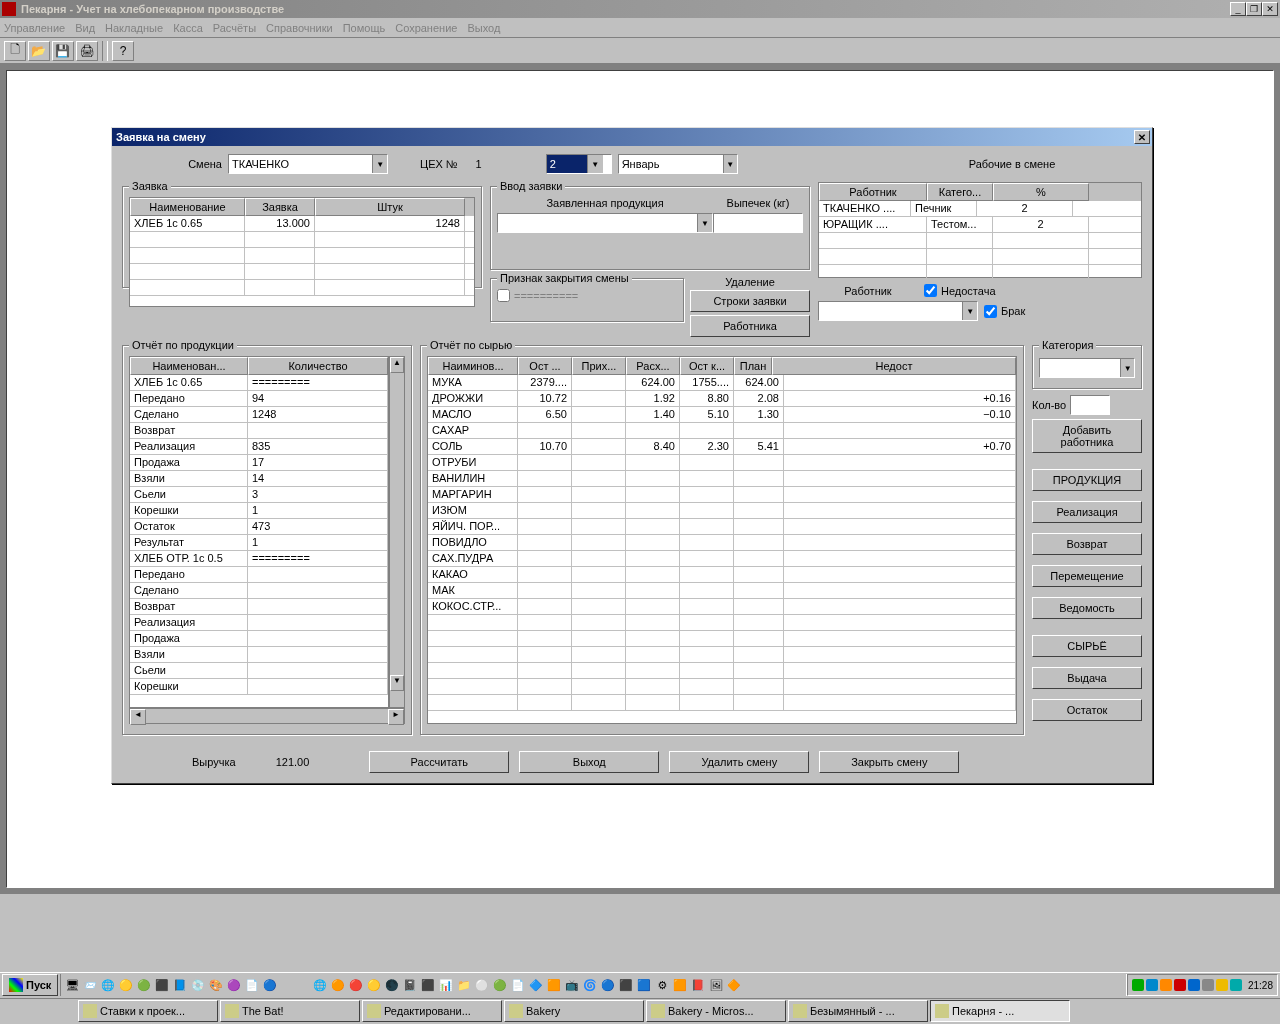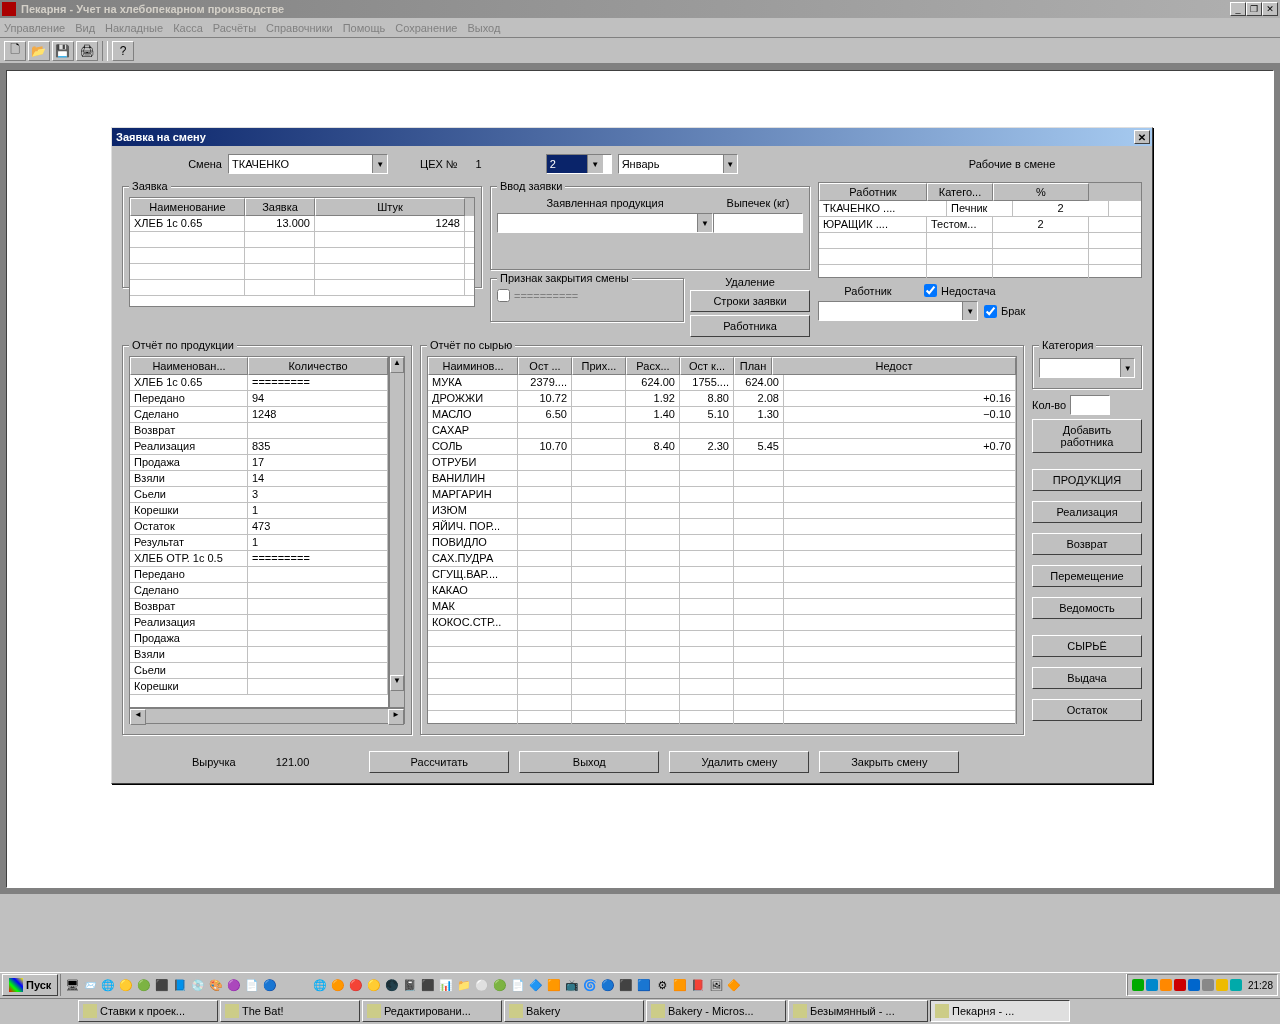--- a/index.html
+++ b/index.html
@@ -199,7 +199,7 @@
             </div>
             <div class="dt-body" id="workers-body">
                   <div class="dt-row">
-                    <div style="width: 128px;">ТКАЧЕНКО ....</div>
+                    <div style="width: 92px;">ТКАЧЕНКО ....</div>
                     <div style="width: 66px;">Печник</div>
                     <div style="width: 96px; text-align: center;">2</div>
                   </div>

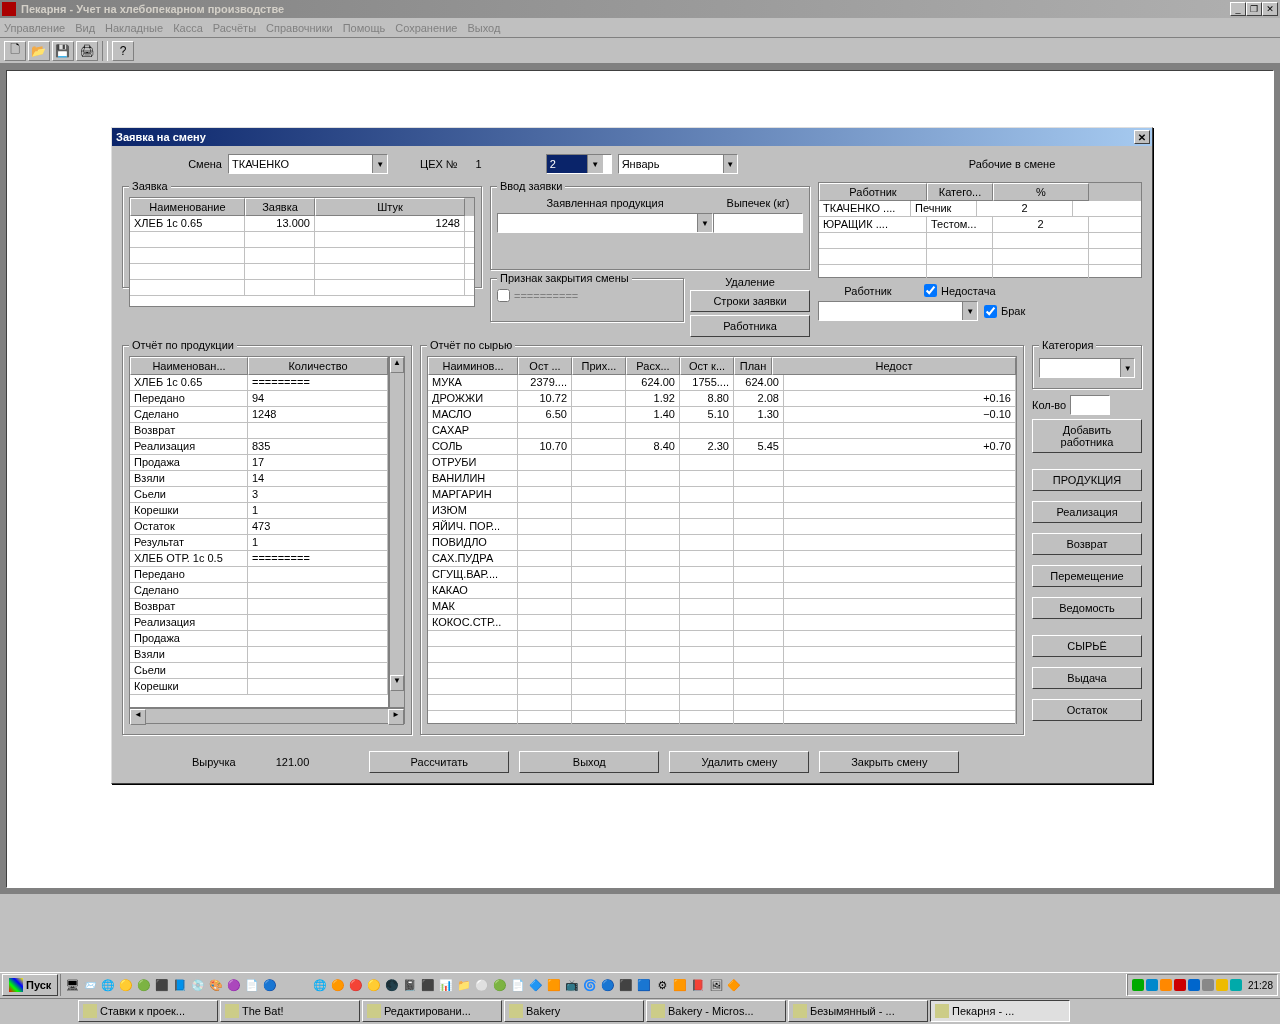--- a/index.html
+++ b/index.html
@@ -406,7 +406,7 @@
                     <div style="width: 54px; text-align: right;"></div>
                     <div style="width: 54px; text-align: right;">8.40</div>
                     <div style="width: 54px; text-align: right;">2.30</div>
-                    <div style="width: 50px; text-align: right;">5.45</div>
+                    <div style="width: 50px; text-align: right;">5.41</div>
                     <div style="flex: 1 1 0%; text-align: right;">+0.70</div>
                   </div>
                   <div class="dt-row">

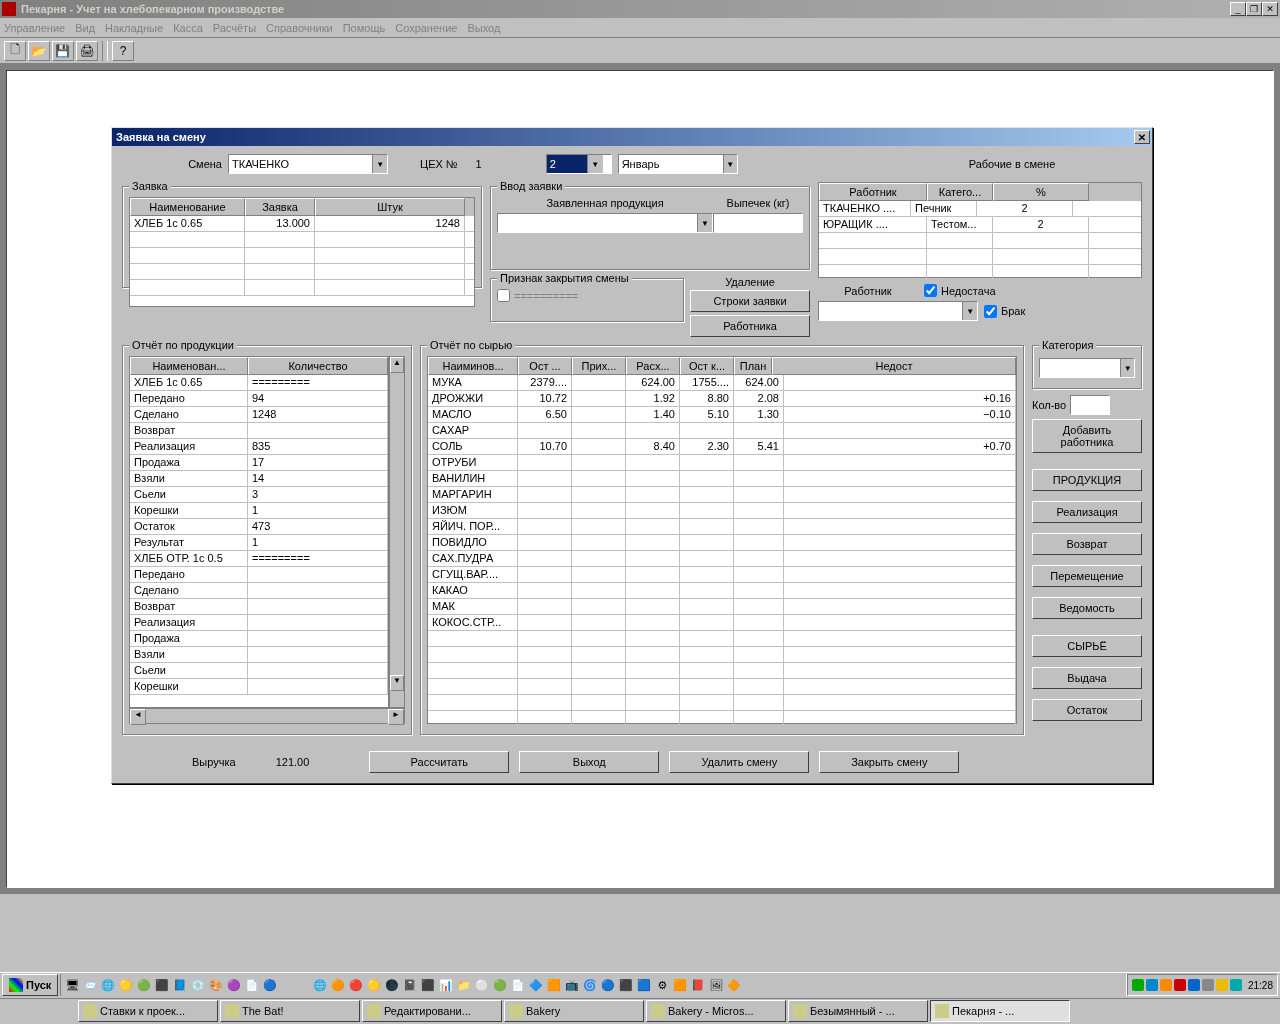--- a/index.html
+++ b/index.html
@@ -465,15 +465,6 @@
                   </div>
                   <div class="dt-row">
                     <div style="width: 90px;">САХ.ПУДРА</div>
-                    <div style="width: 54px; text-align: right;"></div>
-                    <div style="width: 54px; text-align: right;"></div>
-                    <div style="width: 54px; text-align: right;"></div>
-                    <div style="width: 54px; text-align: right;"></div>
-                    <div style="width: 50px; text-align: right;"></div>
-                    <div style="flex: 1 1 0%; text-align: right;"></div>
-                  </div>
-                  <div class="dt-row">
-                    <div style="width: 90px;">СГУЩ.ВАР....</div>
                     <div style="width: 54px; text-align: right;"></div>
                     <div style="width: 54px; text-align: right;"></div>
                     <div style="width: 54px; text-align: right;"></div>

